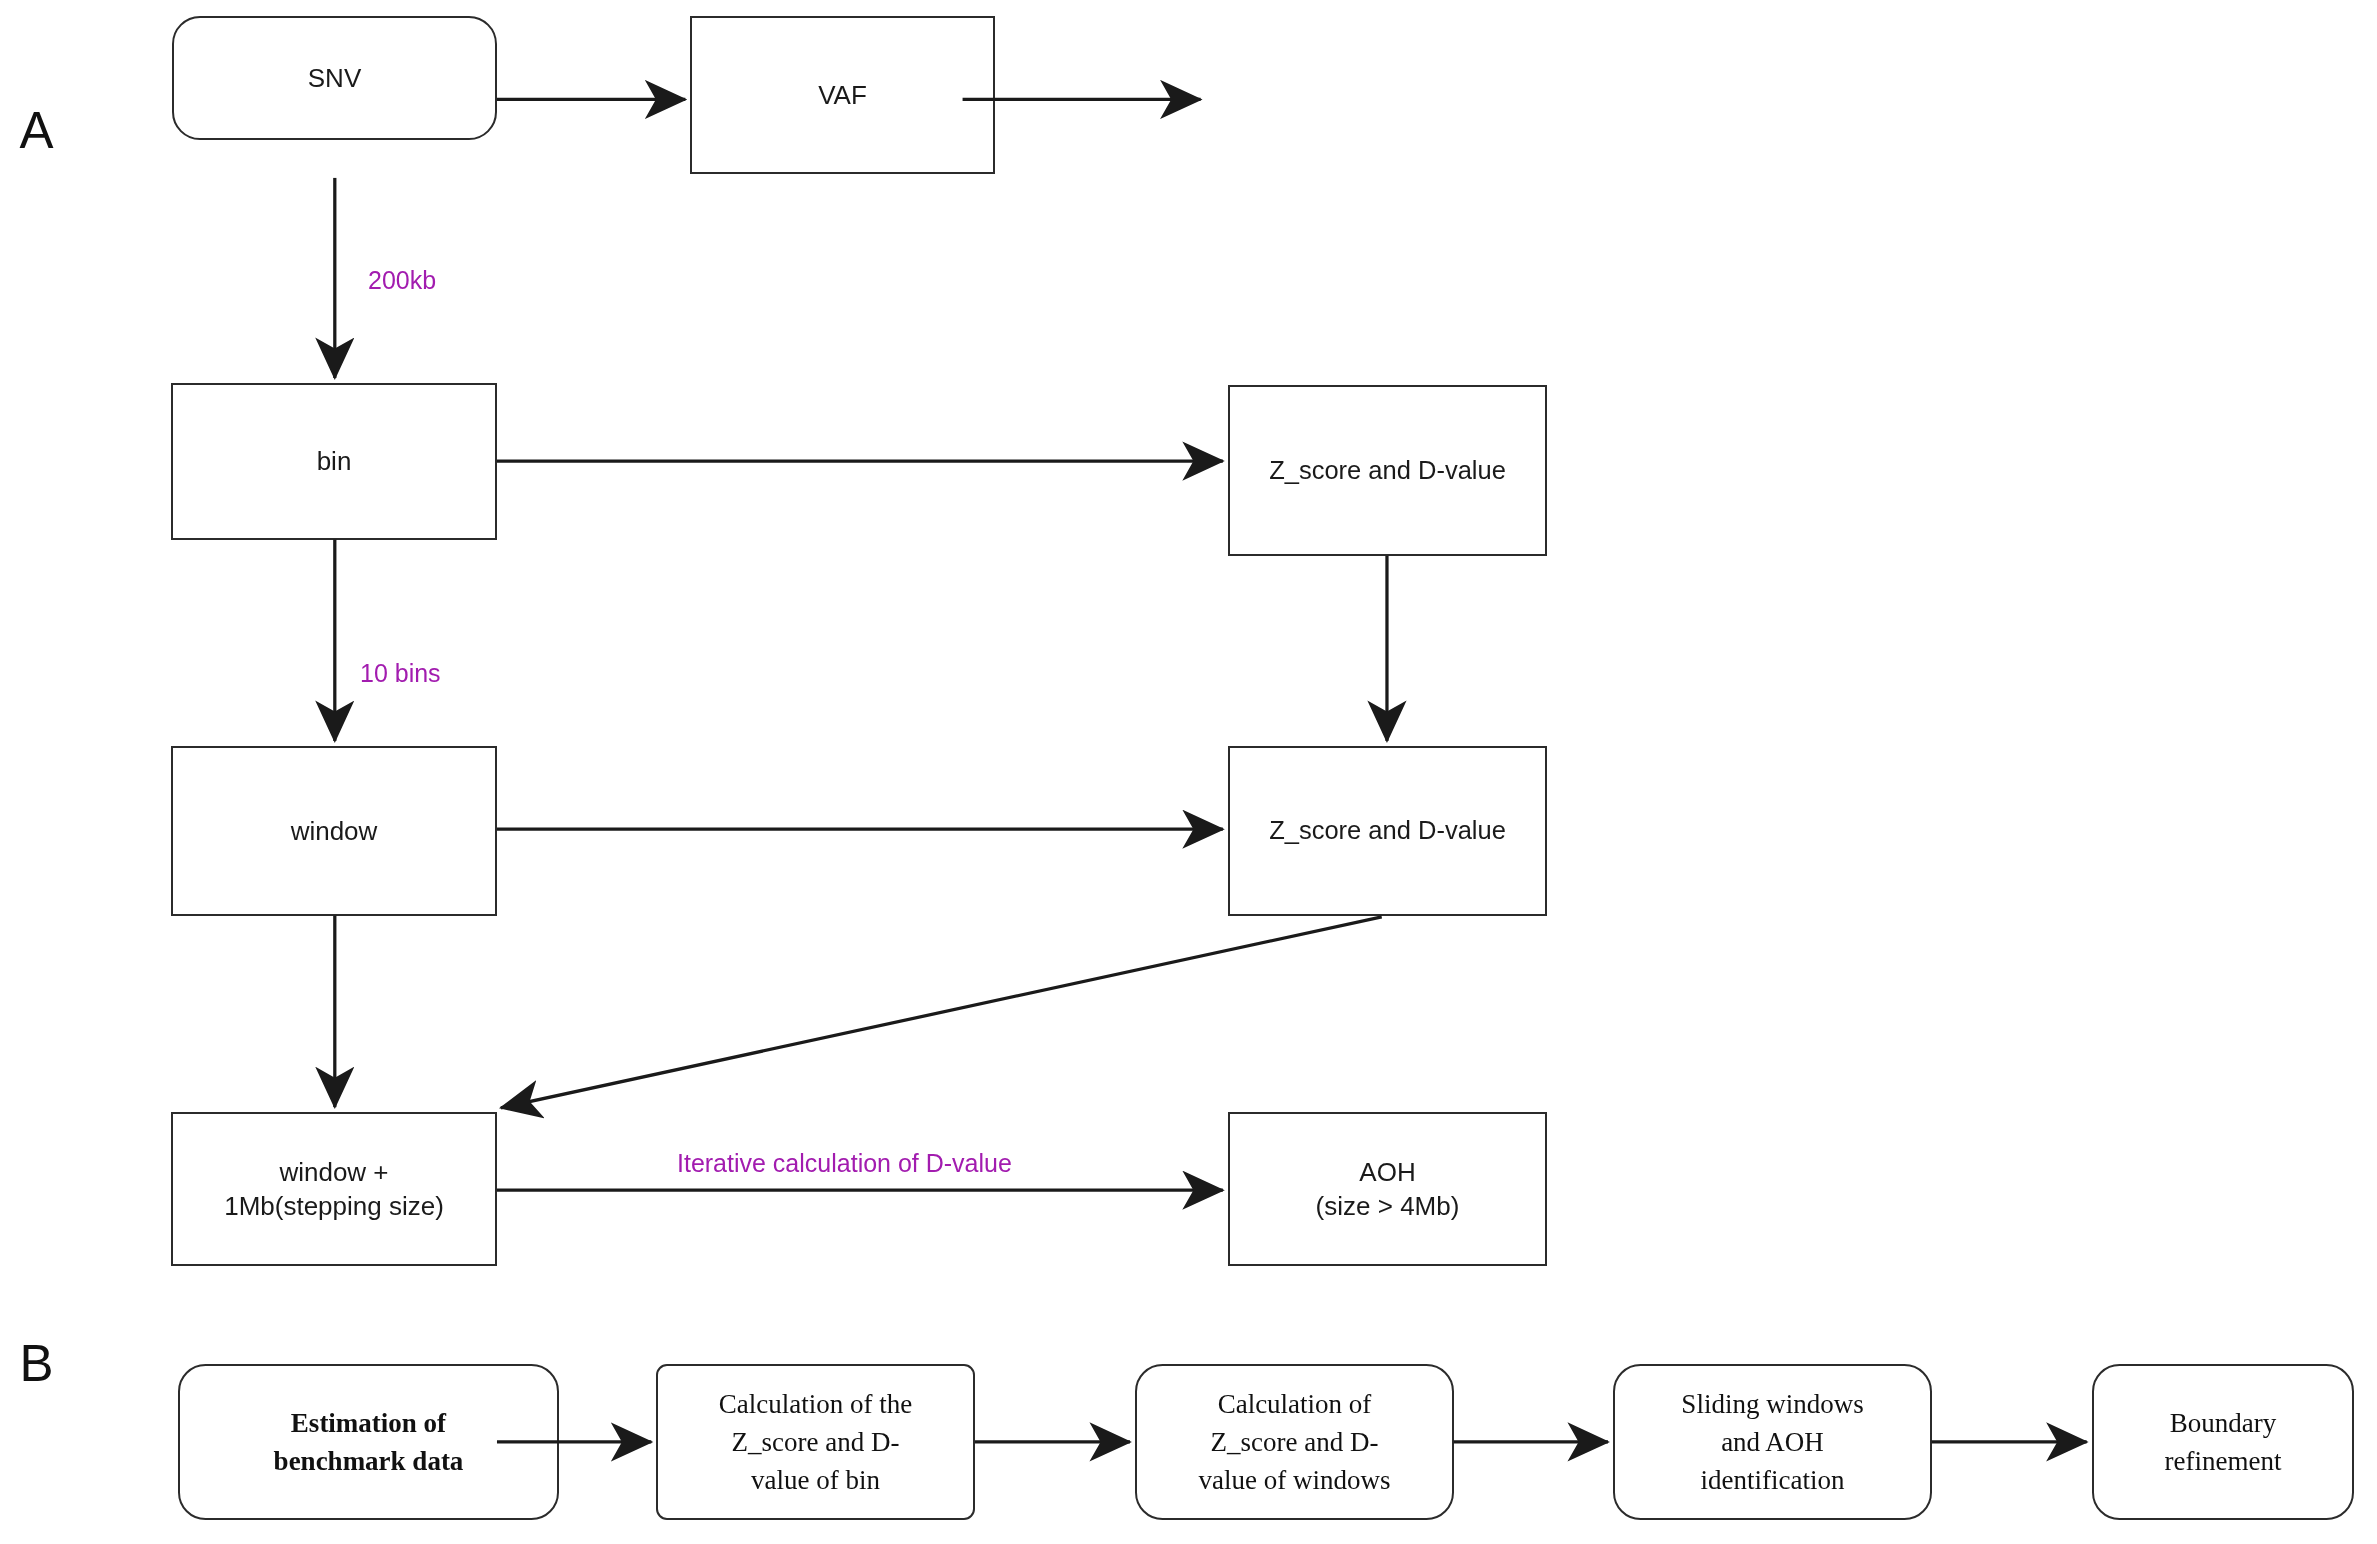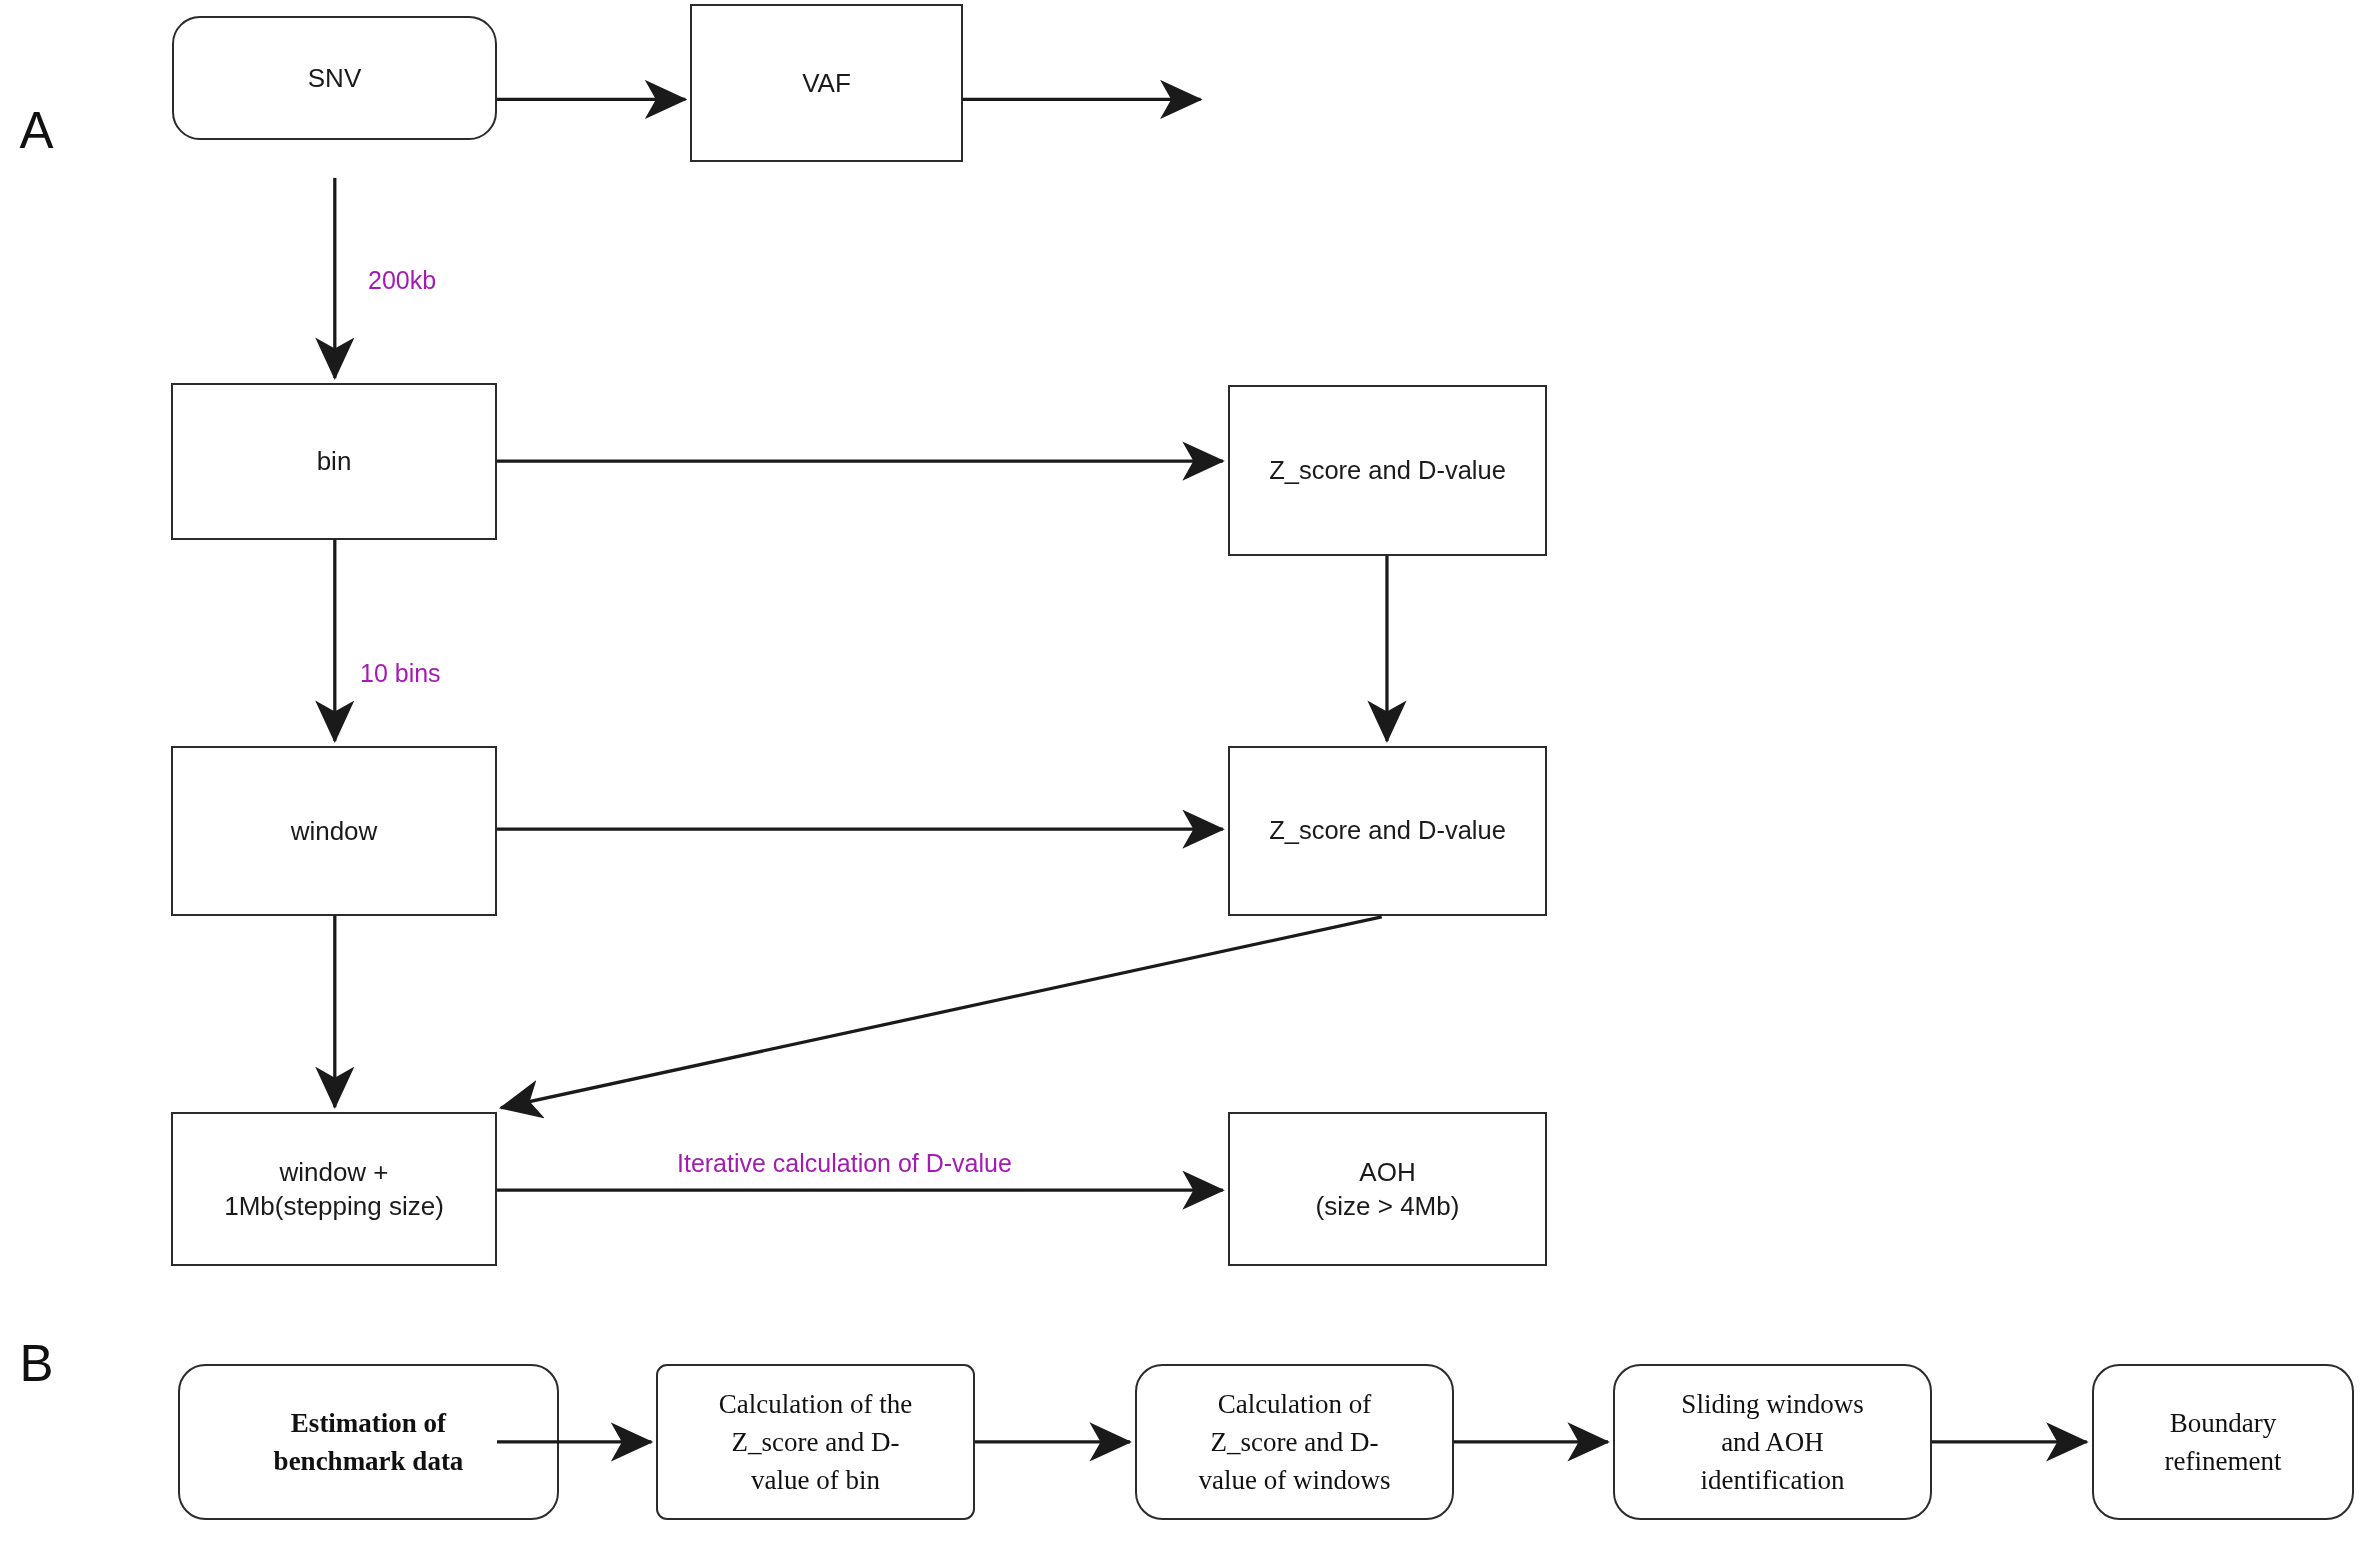--- a/index.html
+++ b/index.html
@@ -78,7 +78,7 @@
 
   <div class="nodeA" style="left:172px;top:16px;width:325px;height:124px;border-radius:28px;">SNV</div>
 
-  <div class="nodeA" style="left:690px;top:4px;width:273px;height:158px;">VAF</div>
+  <div class="nodeA" style="left:690px;top:16px;width:305px;height:158px;">VAF</div>
 
 
   <div class="nodeA" style="left:171px;top:383px;width:326px;height:157px;">bin</div>

